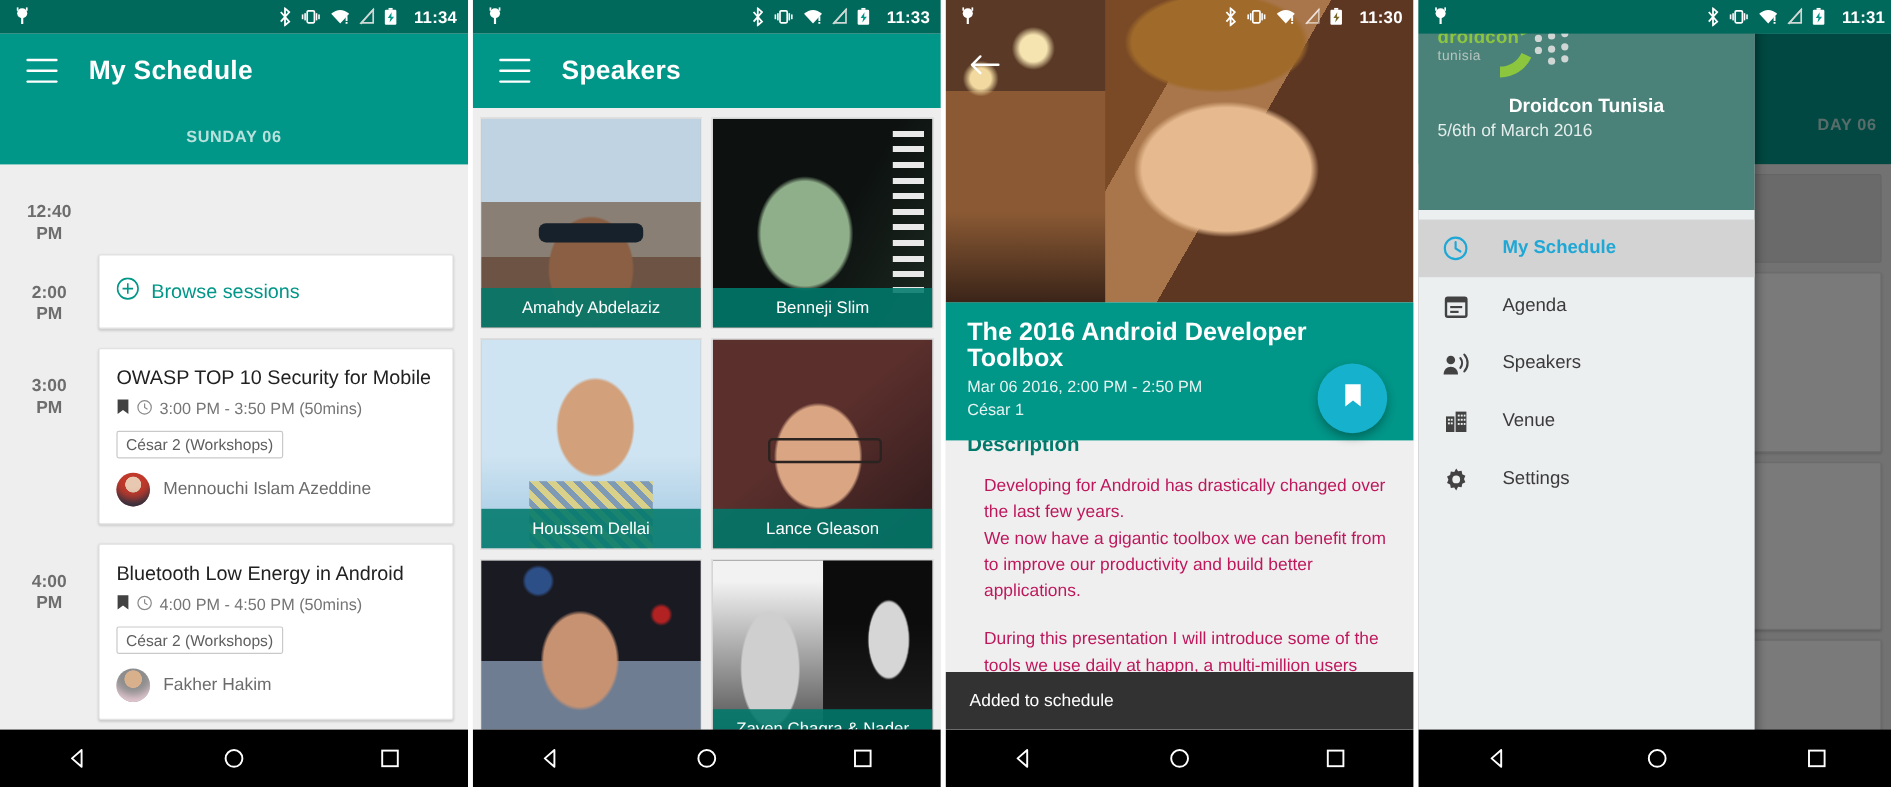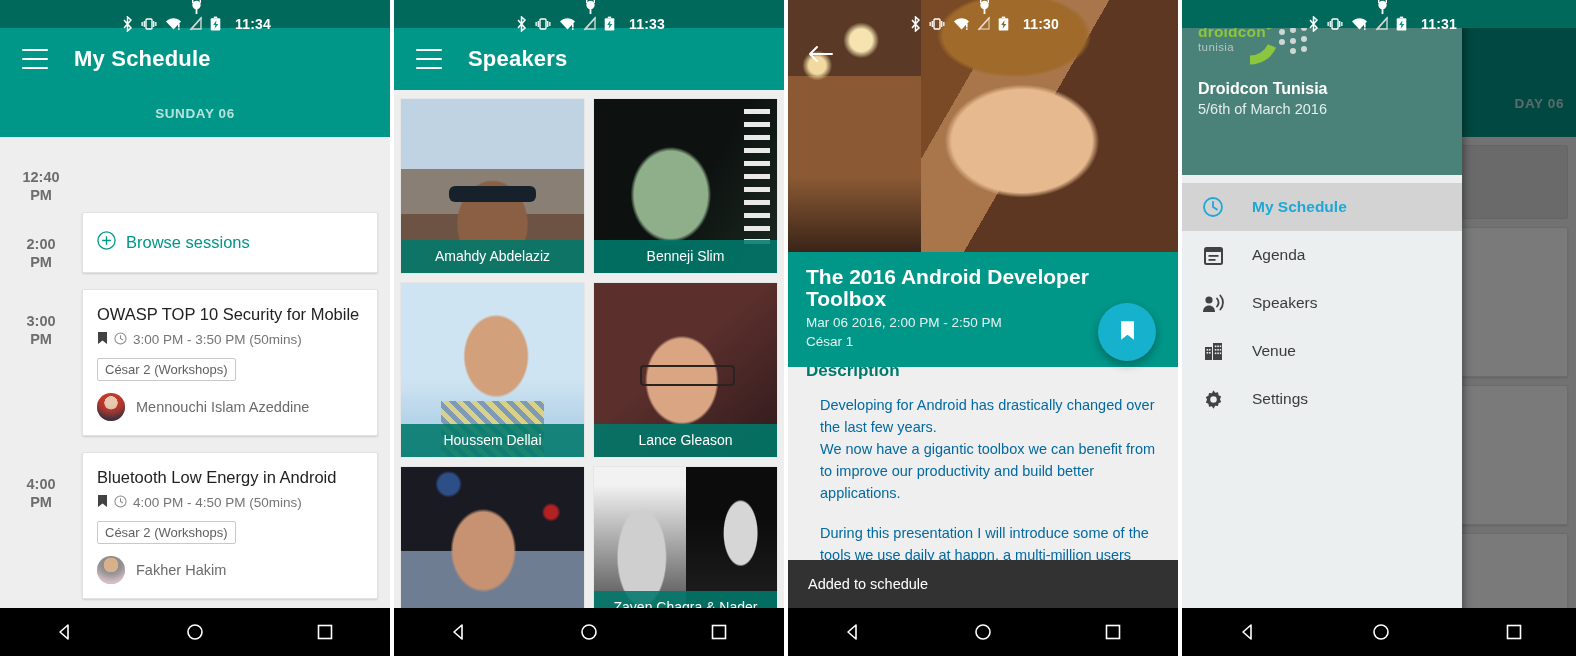--- a/index.html
+++ b/index.html
@@ -30,7 +30,7 @@
     background: #00695c;
     display: flex; align-items: center;
     padding: 0 9px 0 12px;
-    position: relative; z-index: 30; flex-direction: column;
+    position: relative; z-index: 30;
   }
   .statusbar.transparent { background: transparent; }
   .sb-left { flex: 0 0 auto; display: flex; align-items: center; }

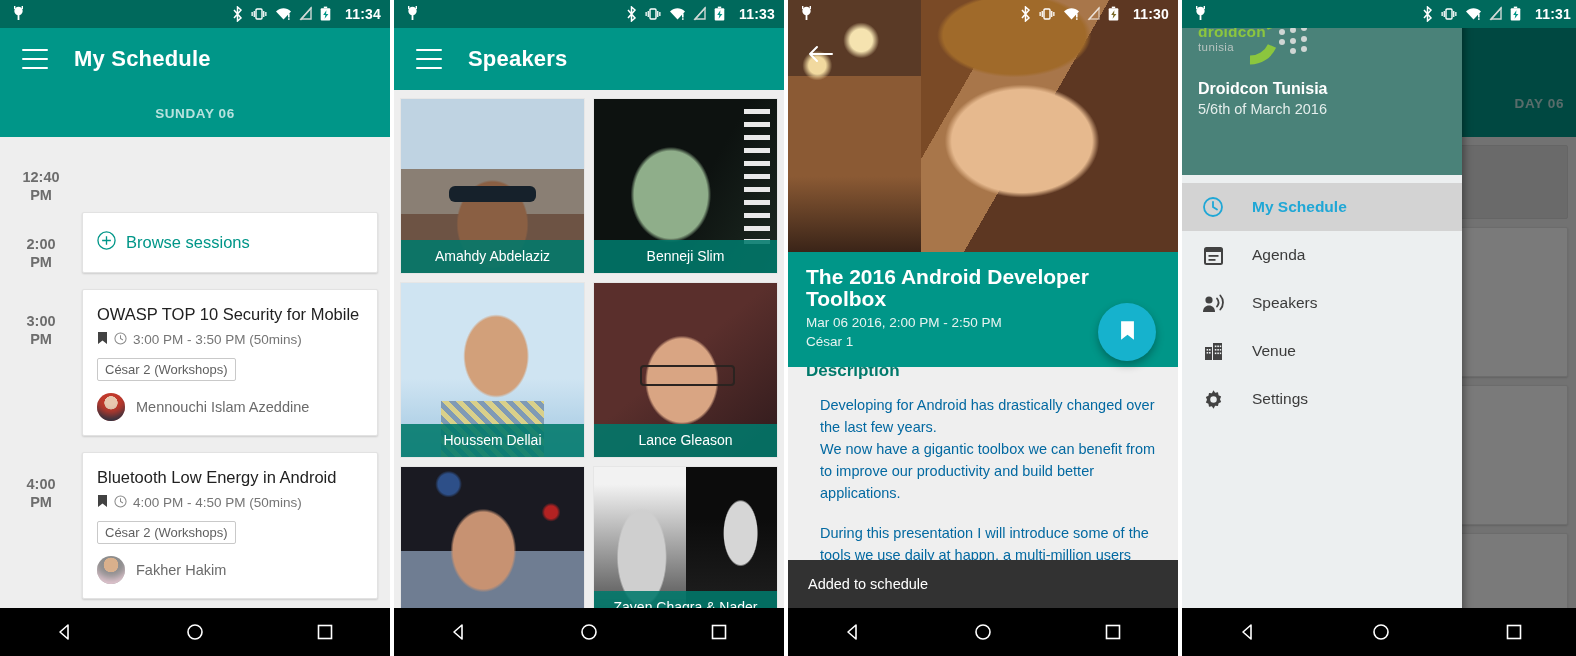--- a/index.html
+++ b/index.html
@@ -218,7 +218,7 @@
   .logo-word { position: absolute; left: 0; top: 20px; }
   .logo-main { font-size: 15.5px; font-weight: bold; color: #8bc63e; letter-spacing: .2px; line-height: 16px; }
   .logo-sub { font-size: 11.5px; color: #b7c4c0; letter-spacing: .4px; line-height: 14px; }
-  .drawer-conf { font-size: 16px; font-weight: bold; margin-top: 10px; }
+  .drawer-conf { font-size: 16px; font-weight: bold; margin-top: 10px; text-align: center; }
   .drawer-date { font-size: 14.5px; margin-top: 3px; color: #e4eeec; }
   .drawer-items { padding-top: 8px; background: #eceff0; flex: 1 1 auto; }
   .drawer-item {

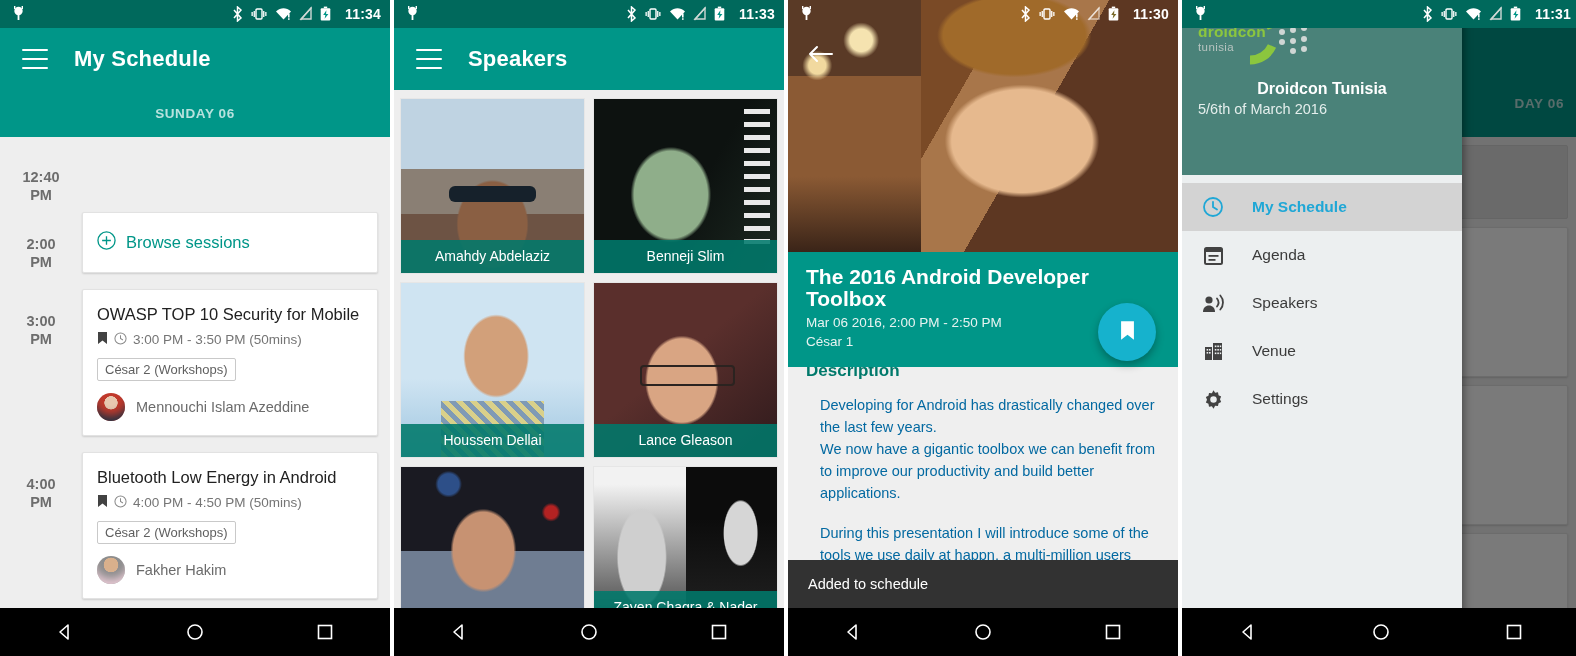--- a/index.html
+++ b/index.html
@@ -185,7 +185,7 @@
   }
   .desc-wrap { position: absolute; top: 345px; left: 0; right: 0; bottom: 0; background: #efefef; padding: 16px 18px 0; }
   .desc-head { color: #00796b; font-size: 17px; font-weight: bold; }
-  .desc-body { margin: 13px 0 0 14px; color: #0369a1; font-size: 14.5px; line-height: 22px; }
+  .desc-body { margin: 13px 0 0 14px; color: #be185d; font-size: 14.5px; line-height: 22px; }
   .desc-body p + p { margin-top: 18px; }
   .snackbar {
     position: absolute; left: 0; right: 0; bottom: 0; height: 48px;

